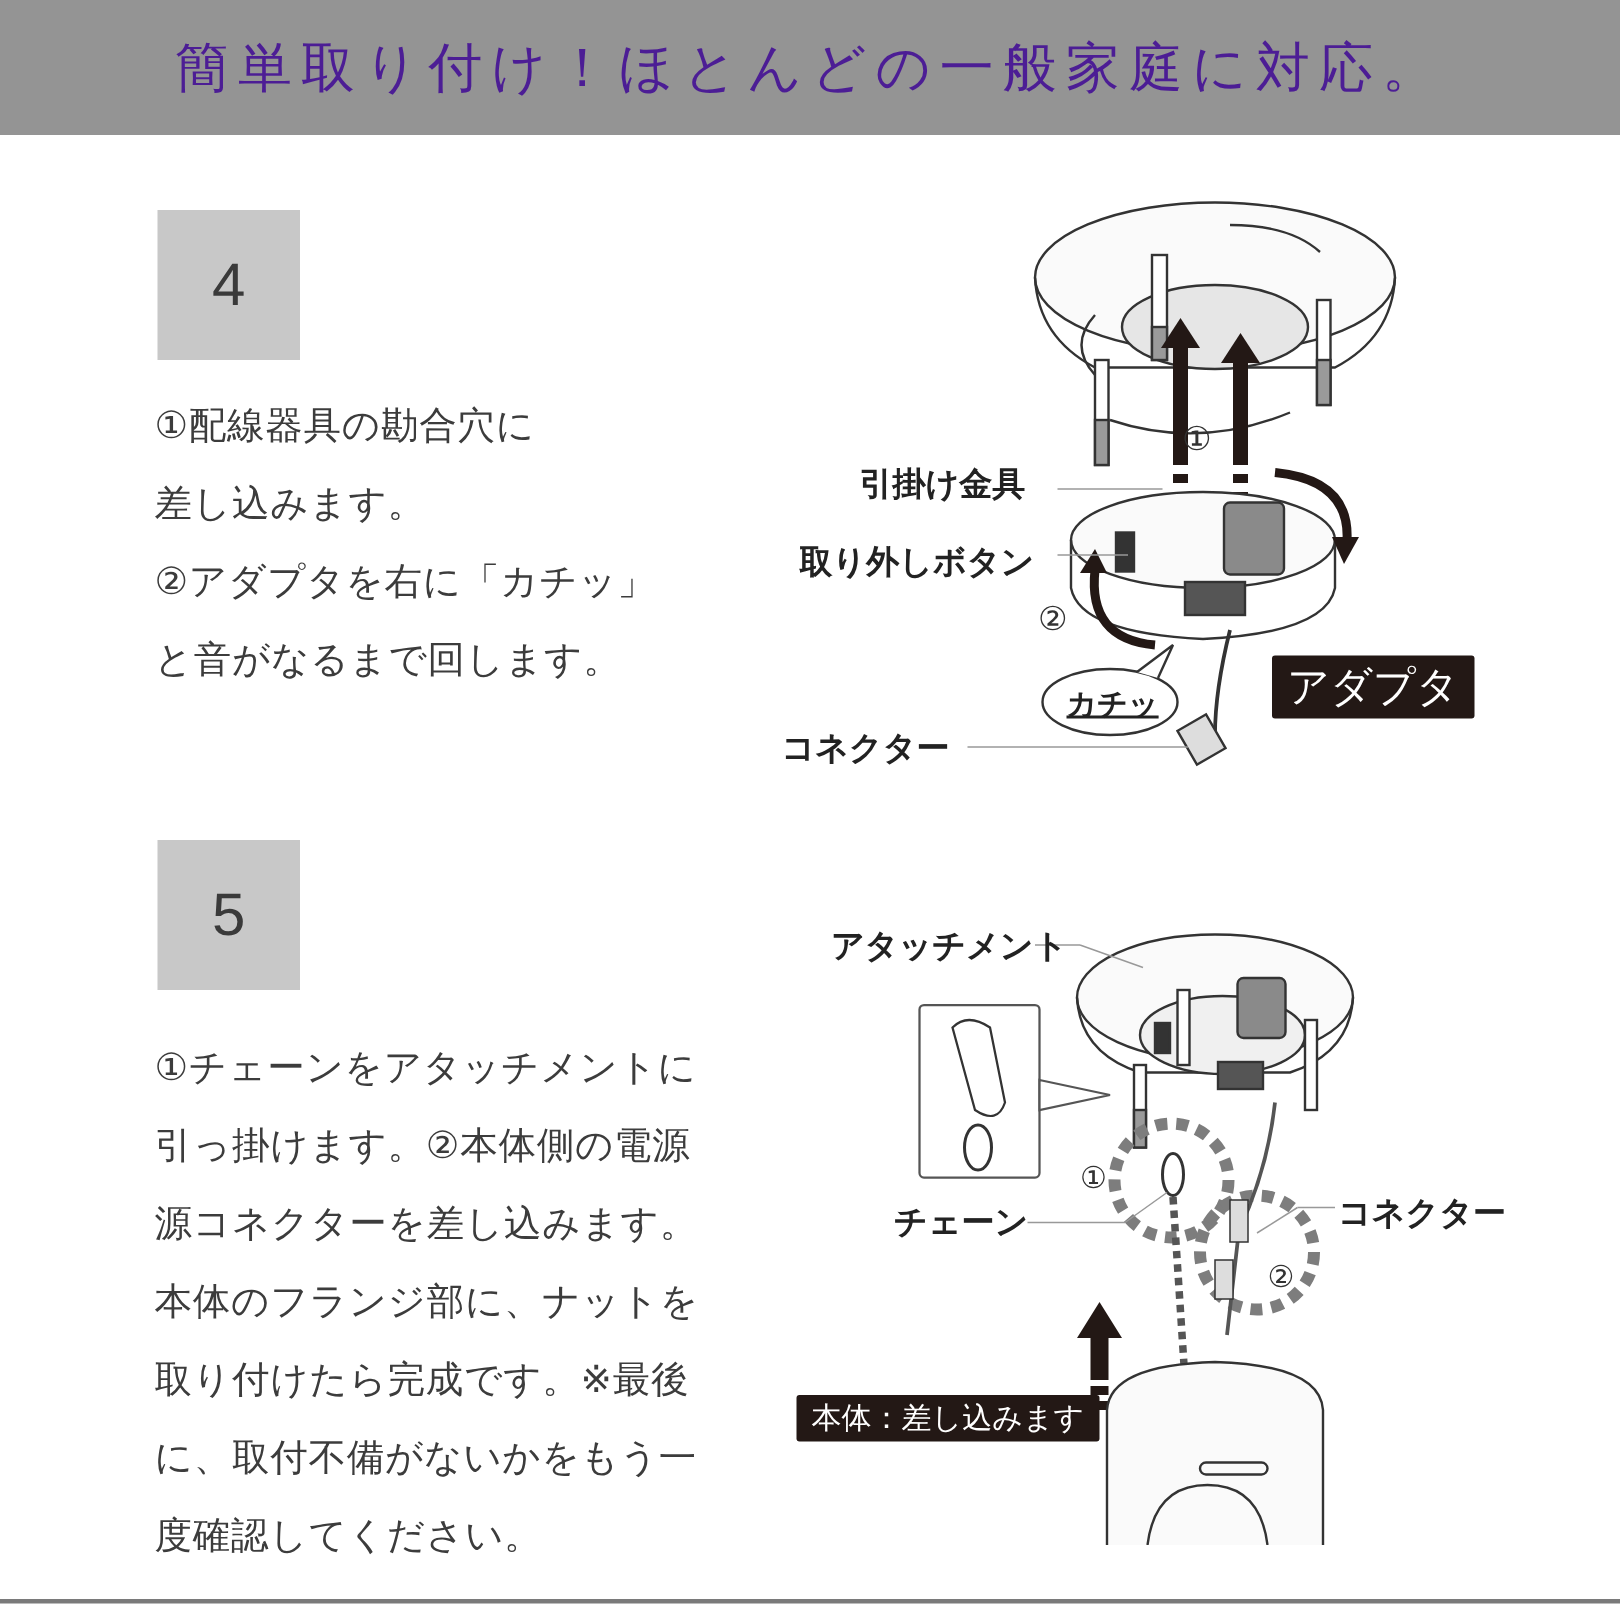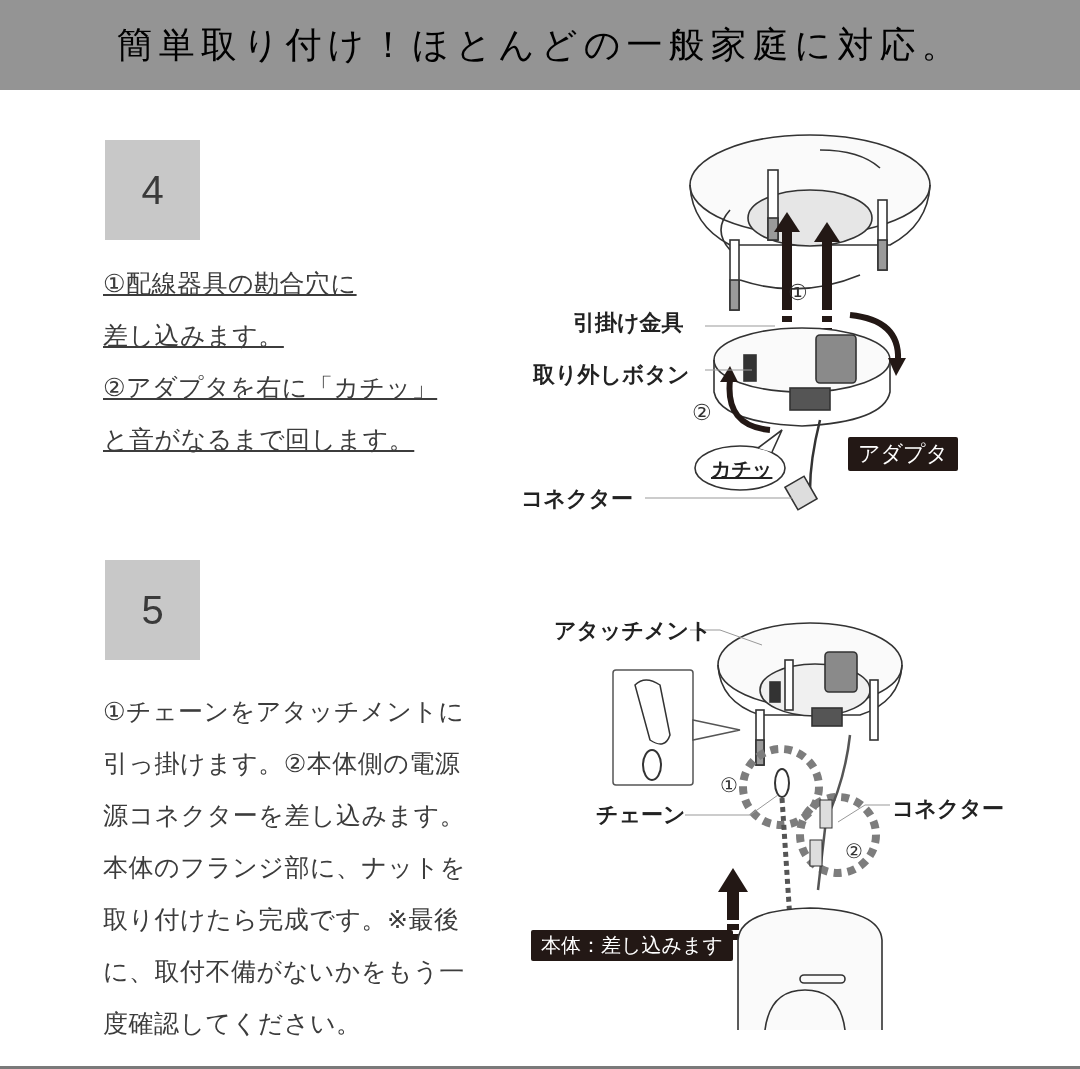--- a/index.html
+++ b/index.html
@@ -5,7 +5,7 @@
   html,body{margin:0;padding:0;background:#ffffff;}
   body{width:1080px;height:1069px;position:relative;overflow:hidden;font-family:"DejaVu Sans","Liberation Sans",sans-serif;color:#3a3a3a;}
   .header{position:absolute;left:0;top:0;width:1080px;height:90px;background:#949494;display:flex;align-items:center;justify-content:center;}
-  .header-title{color:#000000;font-size:36px;letter-spacing:6px;font-weight:normal;}
+  .header-title{color:#4c1d95;font-size:36px;letter-spacing:6px;font-weight:normal;}
   .step-box{position:absolute;left:105px;width:95px;height:100px;background:#c8c8c8;display:flex;align-items:center;justify-content:center;}
   .step-num{font-size:40px;color:#3a3a3a;font-family:"Liberation Sans",sans-serif;}
   .step-text{position:absolute;left:103px;font-size:25px;line-height:52px;color:#3c3c3c;letter-spacing:0.5px;}

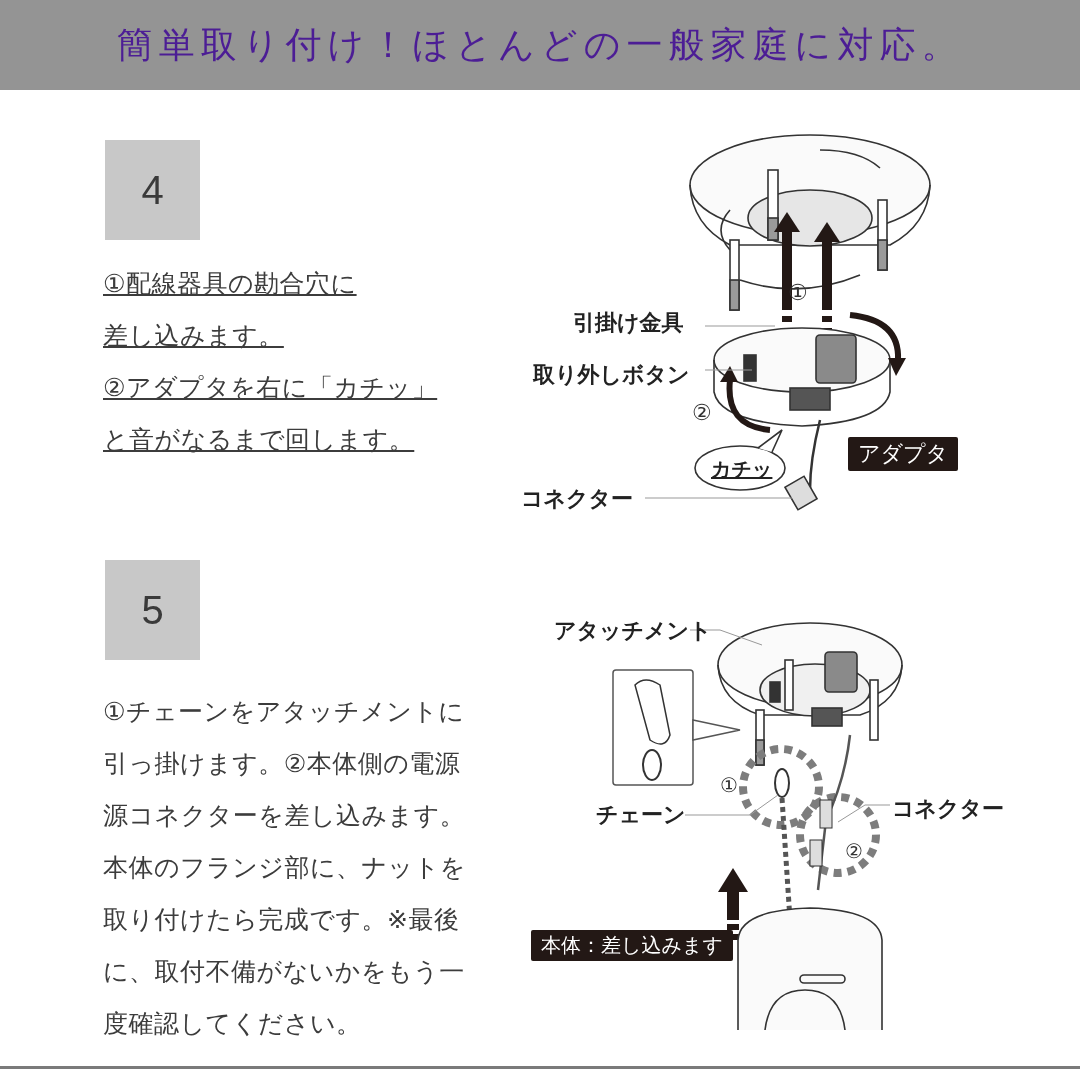--- a/index.html
+++ b/index.html
@@ -25,7 +25,7 @@
 <div class="step-box" style="top:140px;">
   <span class="step-num">4</span>
 </div>
-<div class="step-text" style="top:258px;text-decoration:underline;">
+<div class="step-text" style="top:258px;">
   <span class="line">①配線器具の勘合穴に</span>
   <span class="line">差し込みます。</span>
   <span class="line">②アダプタを右に「カチッ」</span>

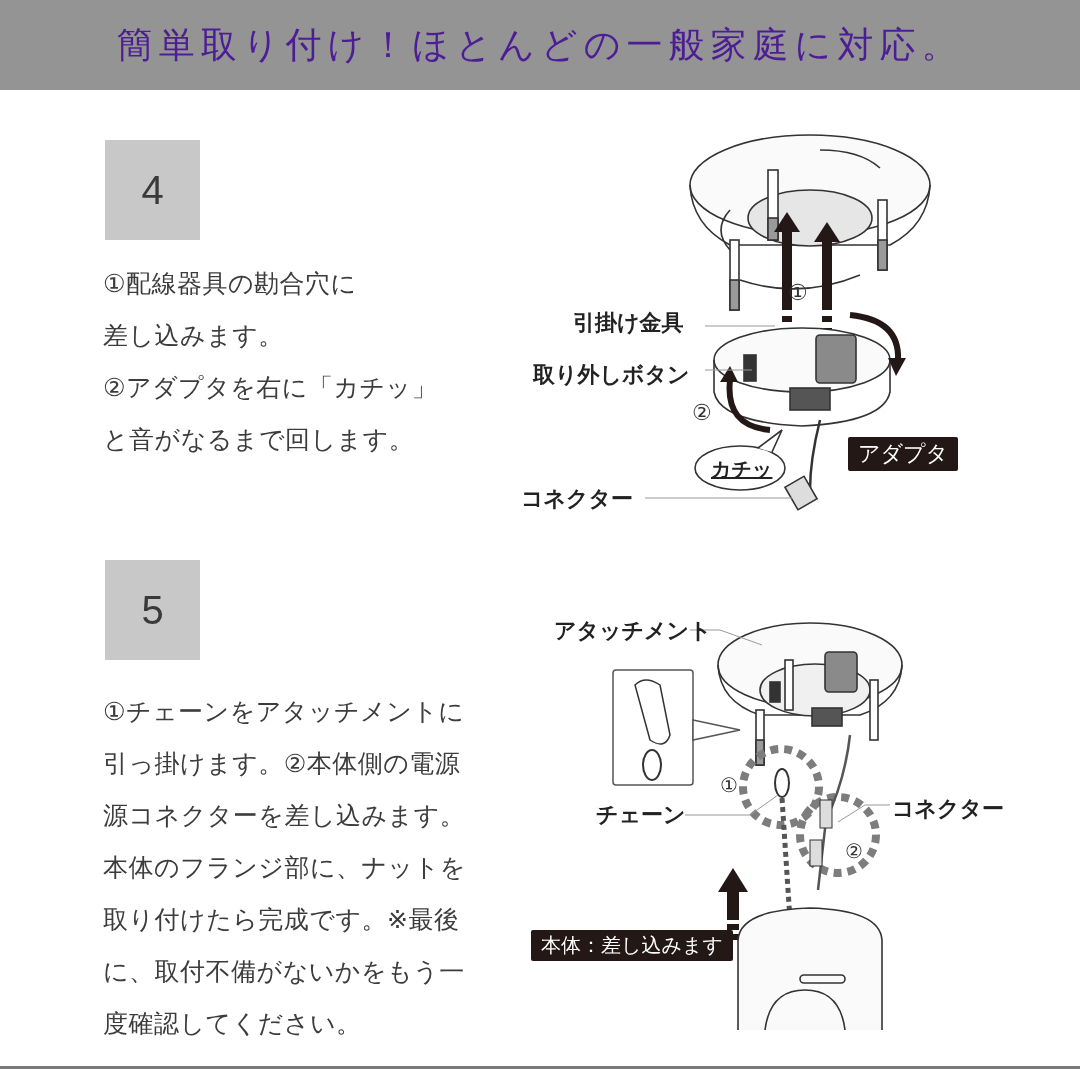--- a/index.html
+++ b/index.html
@@ -12,7 +12,7 @@
   .step-text .line{display:block;white-space:nowrap;}
   .illus{position:absolute;}
   .label{position:absolute;font-size:22px;font-weight:bold;color:#222;white-space:nowrap;}
-  .dark-tag{position:absolute;background:#231815;color:#ffffff;font-size:22px;padding:2px 10px;border-radius:2px;white-space:nowrap;}
+  .dark-tag{position:absolute;background:#231815;color:#ffffff;font-size:28px;padding:2px 10px;border-radius:2px;white-space:nowrap;}
   .bottom-rule{position:absolute;left:0;top:1066px;width:1080px;height:3px;background:#7a7a7a;}
 </style>
 </head>

